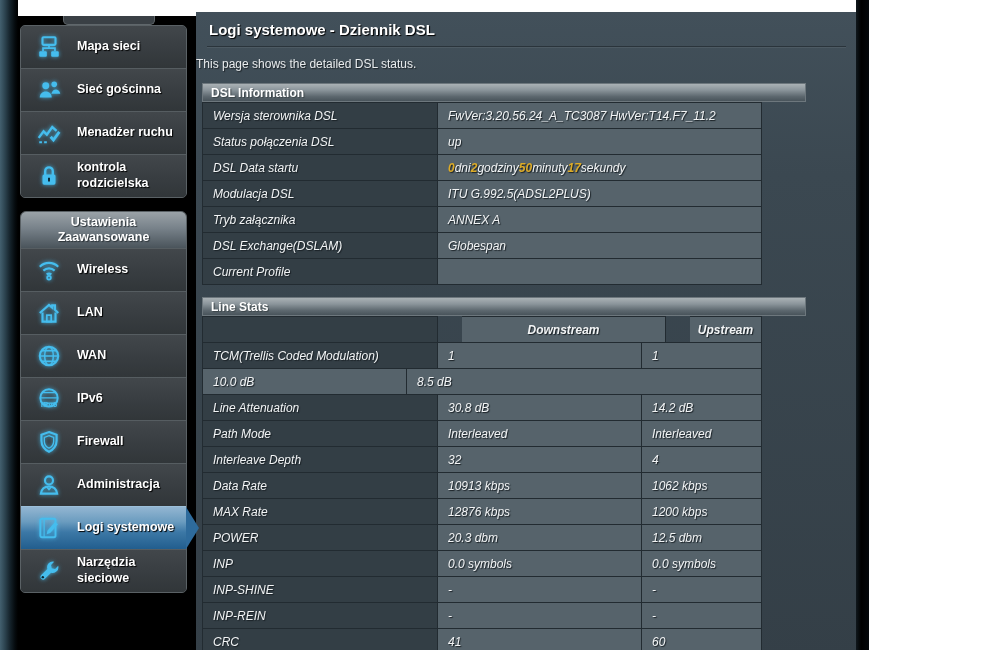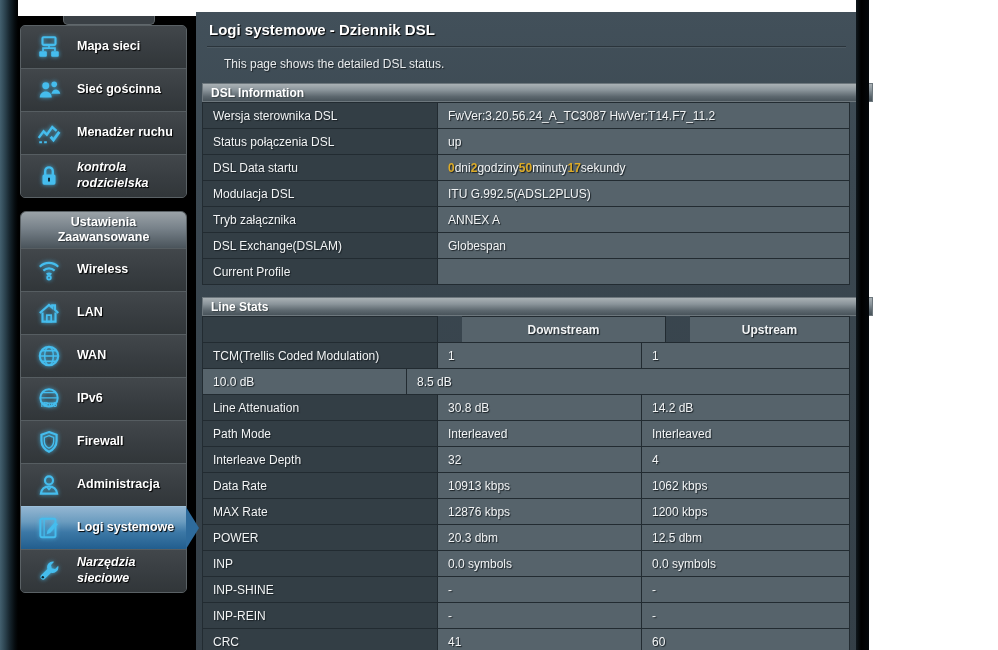--- a/index.html
+++ b/index.html
@@ -83,7 +83,7 @@
     border-top:1px solid #2a343b;border-bottom:1px solid #4d5a63;
   }
   .page-desc{
-    margin:9px 0 0 28px;color:#e9ecee;font-size:12px;
+    margin:9px 0 0 0;color:#e9ecee;font-size:12px;
     text-shadow:1px 1px 1px #1c2328;
   }
   .section-bar{

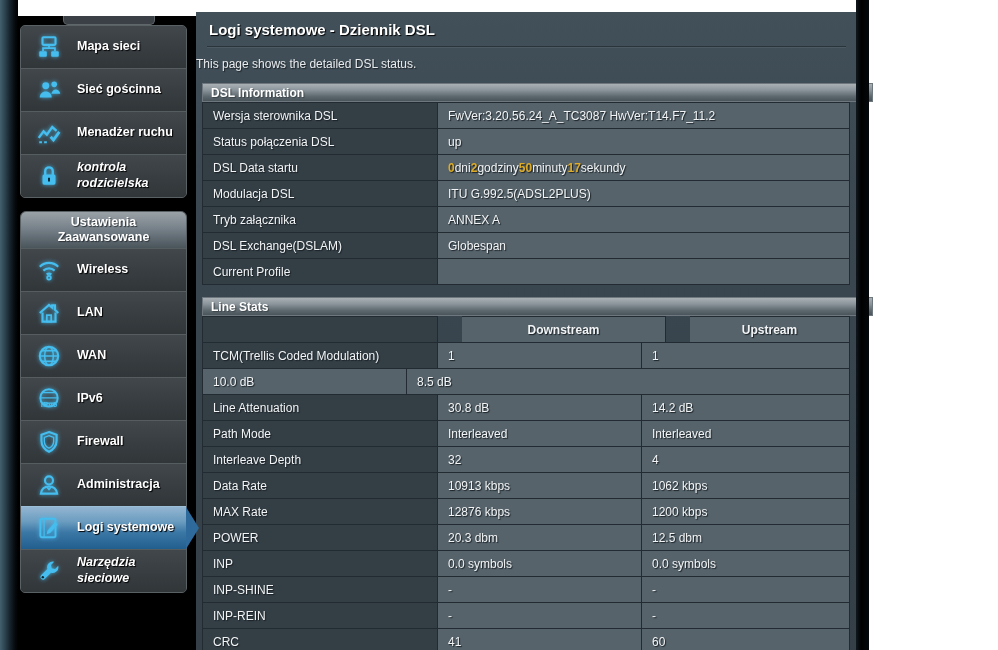--- a/index.html
+++ b/index.html
@@ -87,7 +87,7 @@
     text-shadow:1px 1px 1px #1c2328;
   }
   .section-bar{
-    margin:12px 0 0 6px;width:671px;height:19px;box-sizing:border-box;
+    margin:12px 0 0 6px;width:604px;height:19px;box-sizing:border-box;
     display:flex;align-items:center;
     background:linear-gradient(180deg,#aab1b5 0%,#8b959b 35%,#5b666d 75%,#49545b 100%);
     border:1px solid #6d777d;

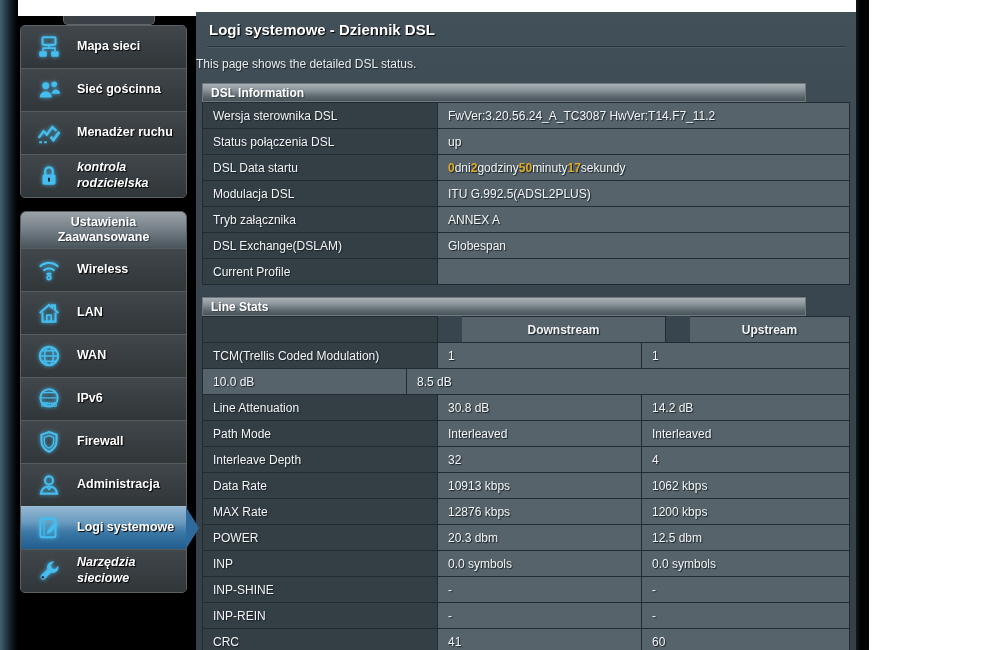--- a/index.html
+++ b/index.html
@@ -96,8 +96,8 @@
     padding-left:8px;
   }
   .tbl{
-    margin:0 0 0 6px;width:648px;box-sizing:border-box;
-    border-left:1px solid #222b31;border-bottom:1px solid #222b31;
+    margin:0 0 0 6px;width:560px;box-sizing:border-box;
+    border-left:1px solid #222b31;border-bottom:1px solid #222b31;font-style:italic;
   }
   .trow{display:flex;height:26px;}
   .tcell{

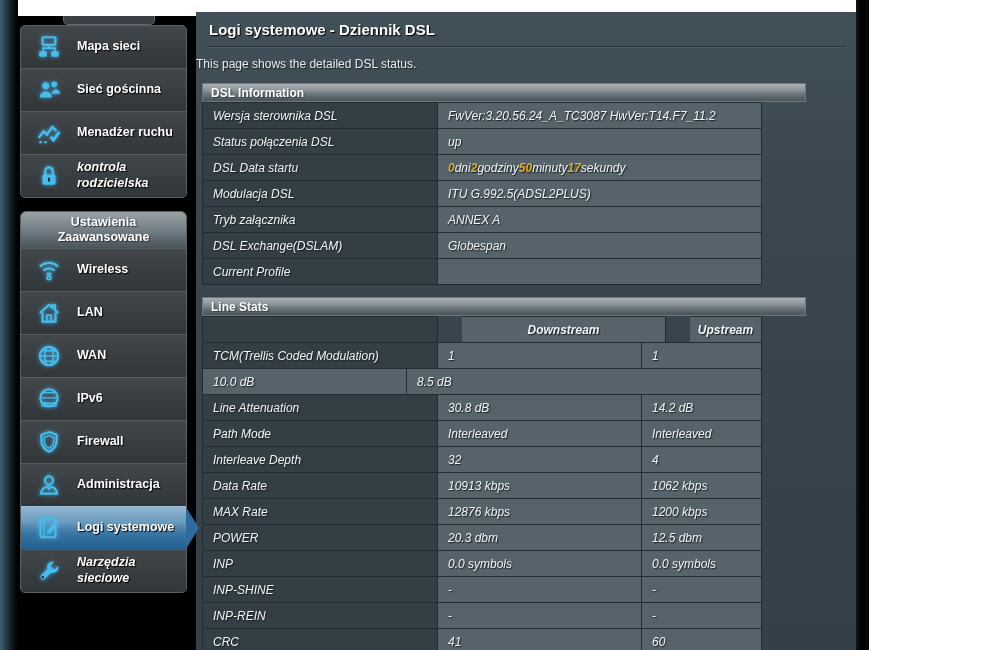--- a/index.html
+++ b/index.html
@@ -40,7 +40,7 @@
     cursor:pointer;
   }
   .sb-group .sb-item:first-child{border-top:none;border-radius:4px 4px 0 0;}
-  .sb-group .sb-item:last-child{border-radius:0 0 4px 4px;font-style:italic;}
+  .sb-group .sb-item:last-child{border-radius:0 0 4px 4px;}
   .sb-icon{
     width:30px;height:30px;margin-left:13px;flex:0 0 30px;
     display:flex;align-items:center;justify-content:center;

